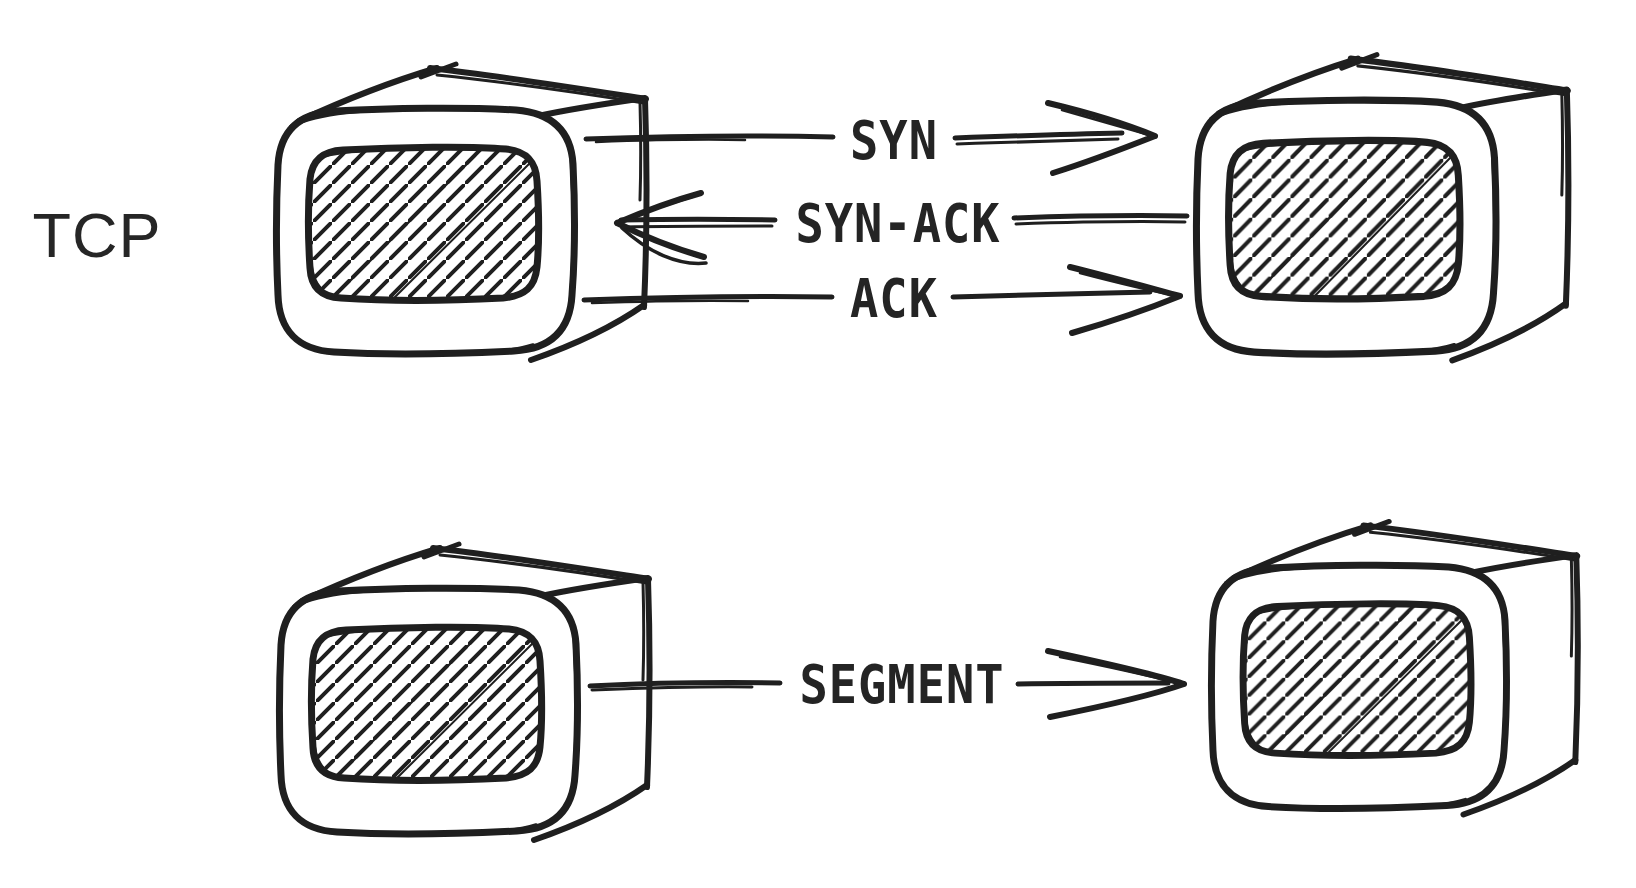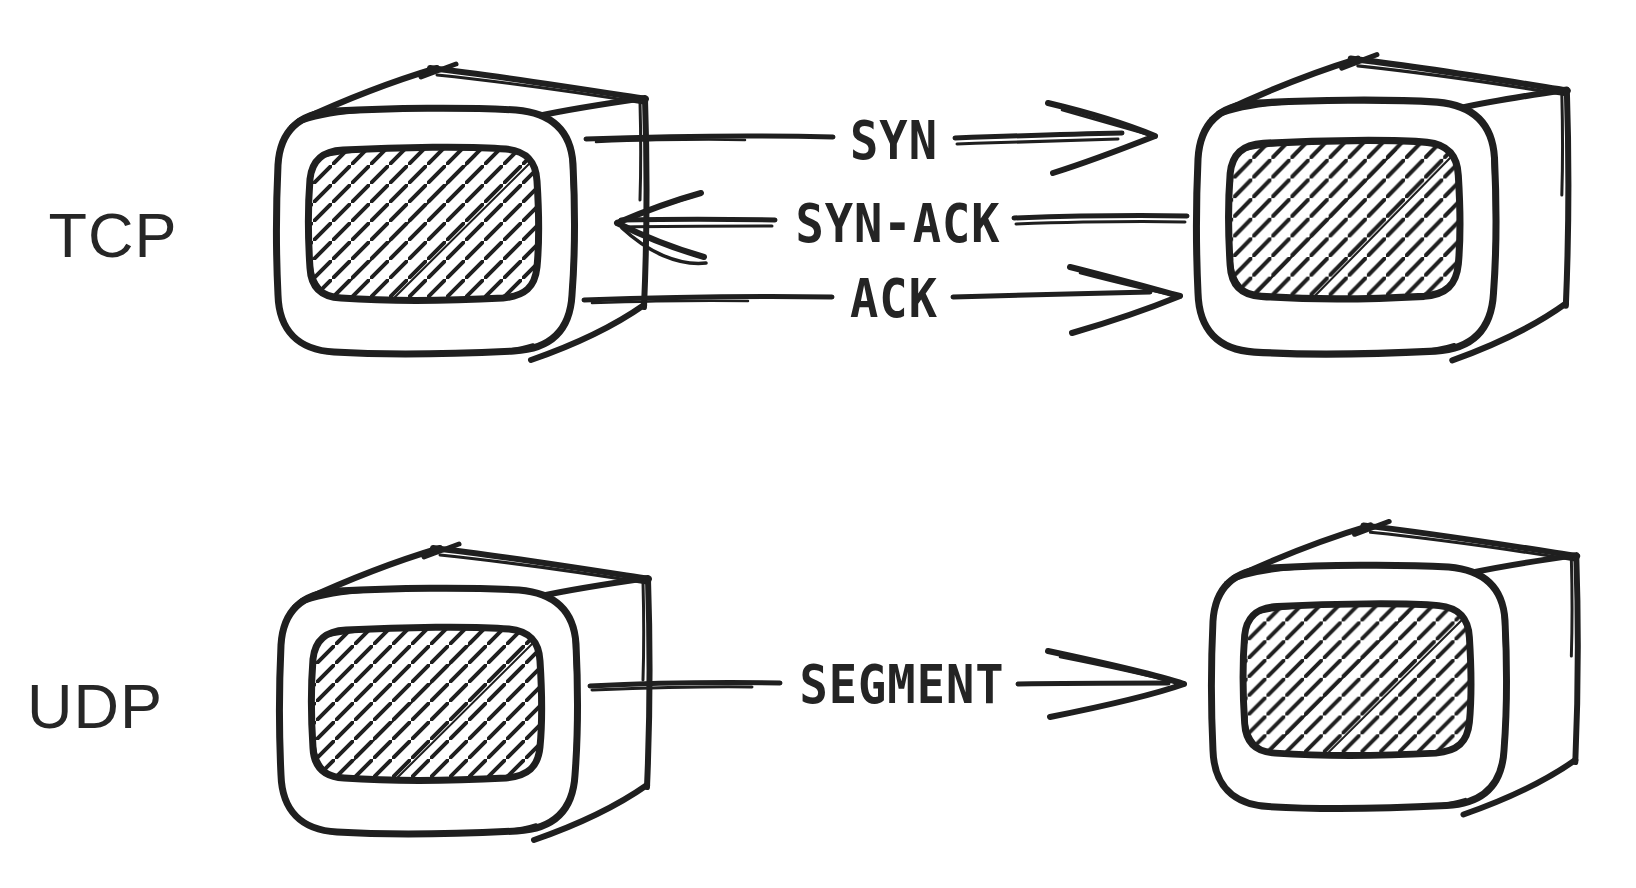--- a/index.html
+++ b/index.html
@@ -116,7 +116,7 @@
     </g>
   </svg>
 
-  <div class="row-label" style="left:113px;top:235px;">TCP</div>
+  <div class="row-label" style="left:97px;top:235px;">TCP</div>
   <div class="row-label" style="left:95px;top:706px;">UDP</div>
 
   <div class="msg-label" style="left:894px;top:140px;">SYN</div>

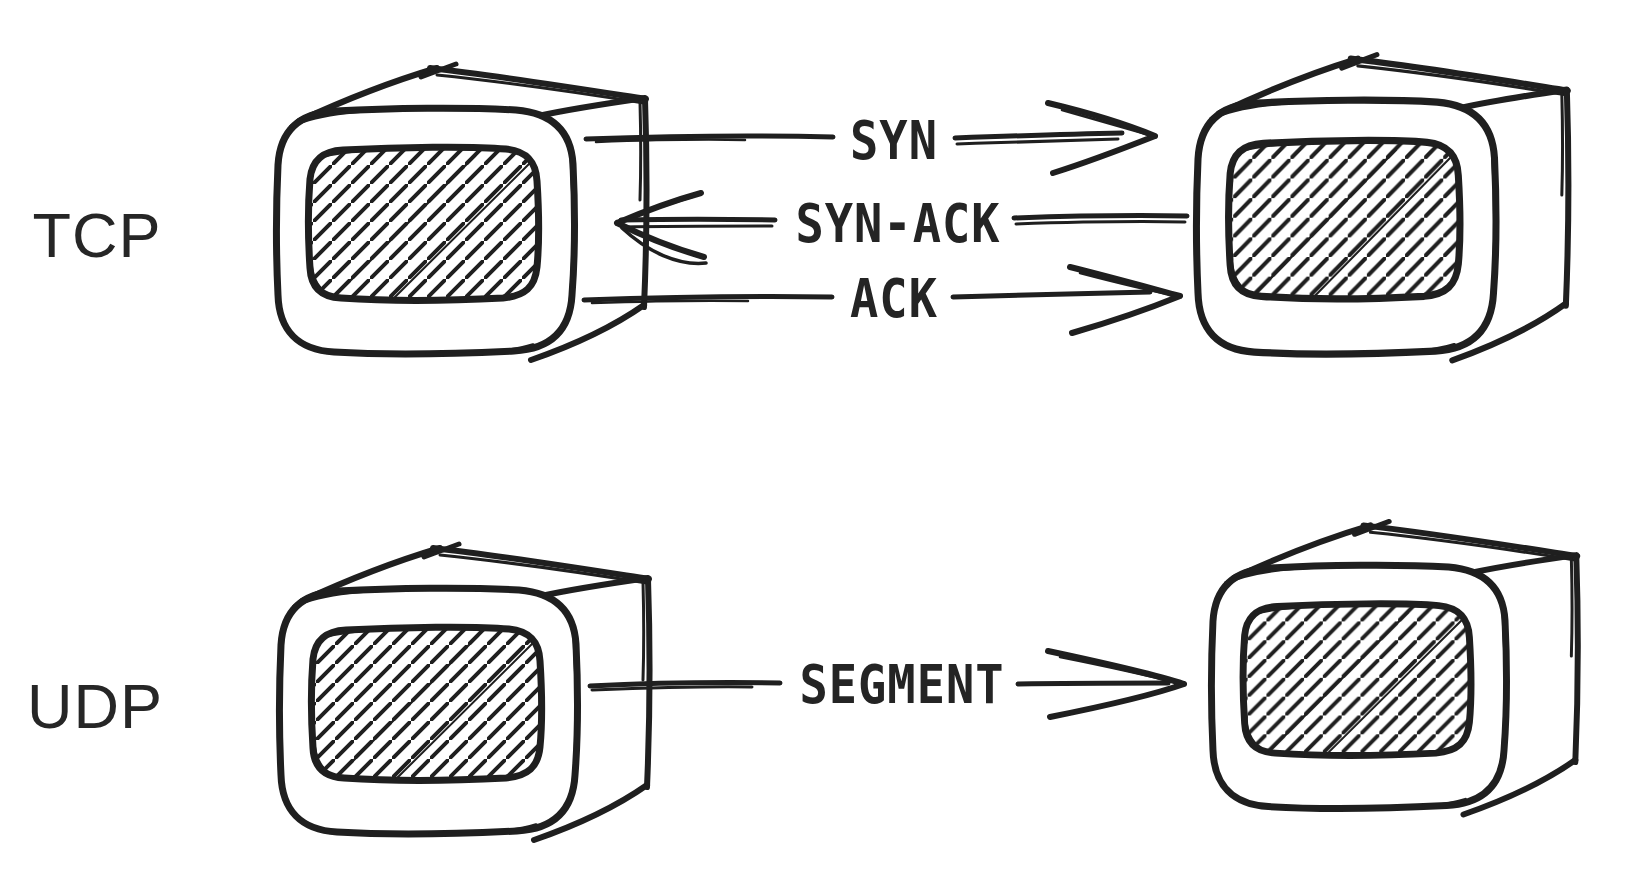--- a/index.html
+++ b/index.html
@@ -117,7 +117,6 @@
   </svg>
 
   <div class="row-label" style="left:97px;top:235px;">TCP</div>
-  <div class="row-label" style="left:95px;top:706px;">UDP</div>
 
   <div class="msg-label" style="left:894px;top:140px;">SYN</div>
   <div class="msg-label" style="left:898px;top:223px;">SYN-ACK</div>

